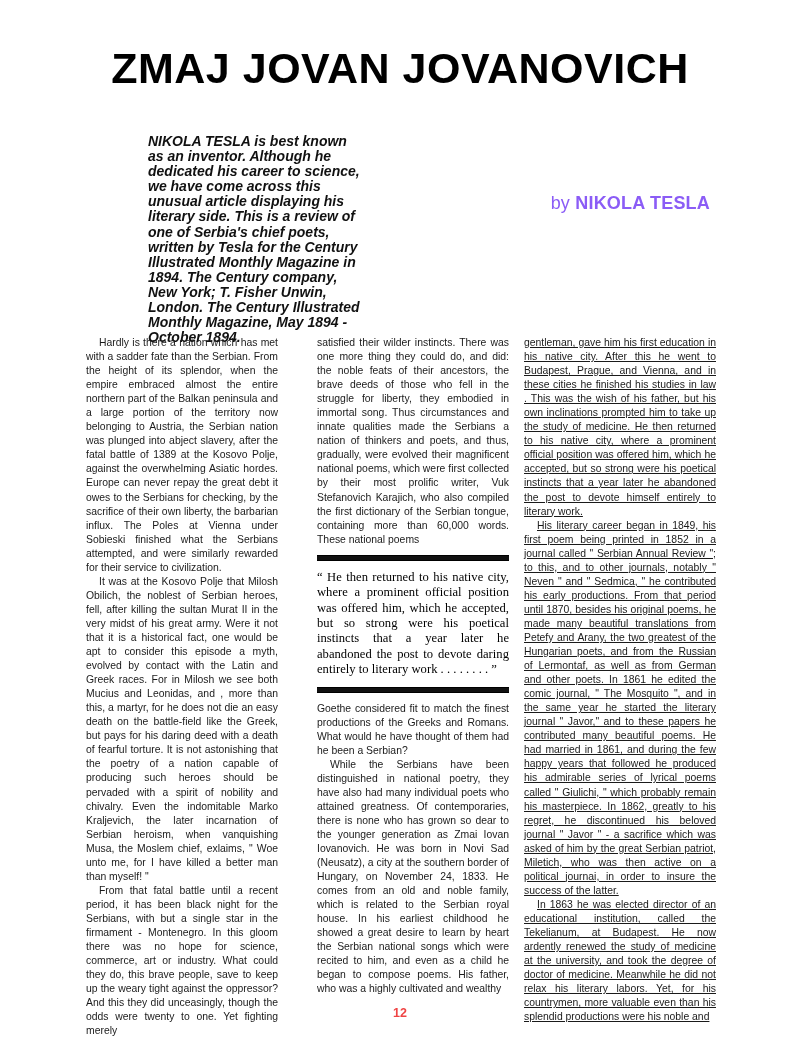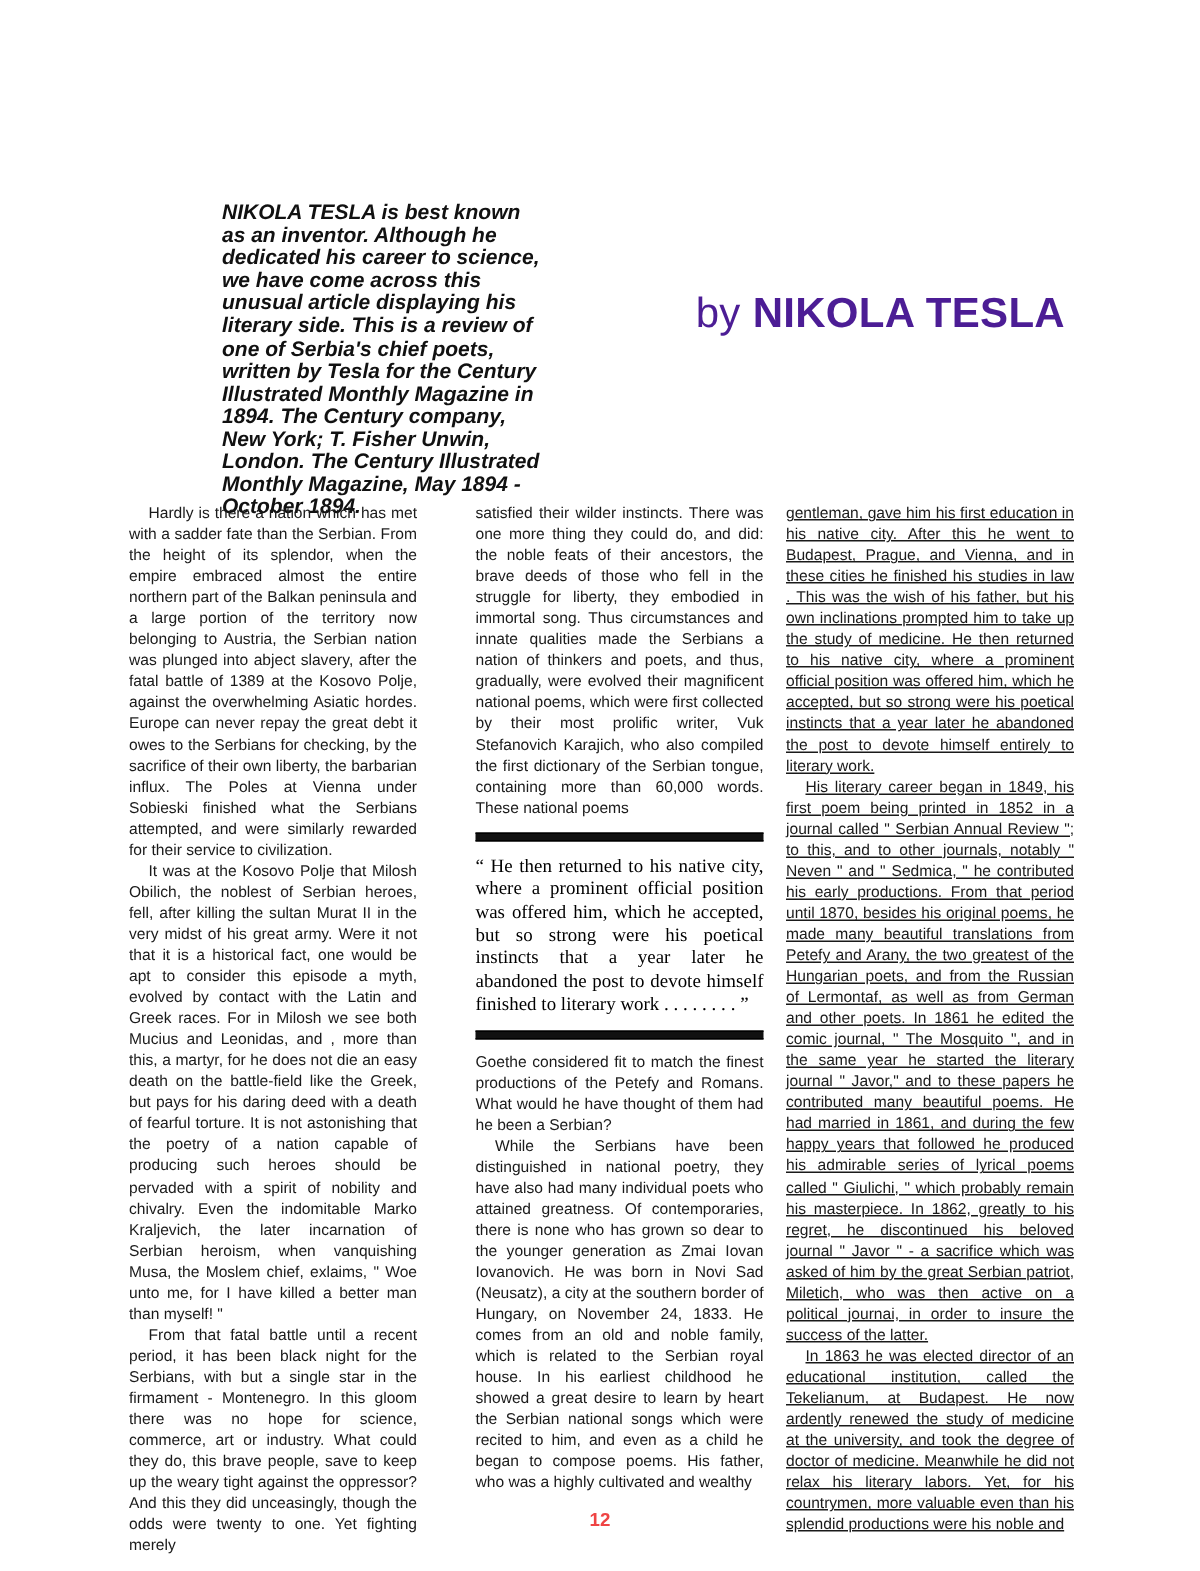--- a/index.html
+++ b/index.html
@@ -150,6 +150,7 @@
 
 <div class="page">
 
+  <div class="title">ZMAJ JOVAN JOVANOVICH</div>
 
   <div class="intro">
     <span class="lead">NIKOLA TESLA</span><span> is best known as an inventor. Although he dedicated his career to science, we have come across this unusual article displaying his literary side. This is a review of one of Serbia's chief poets, written by Tesla for the Century Illustrated Monthly Magazine in 1894. The Century company, New York; T. Fisher Unwin, London. The Century Illustrated Monthly Magazine, May 1894 - October 1894.</span>

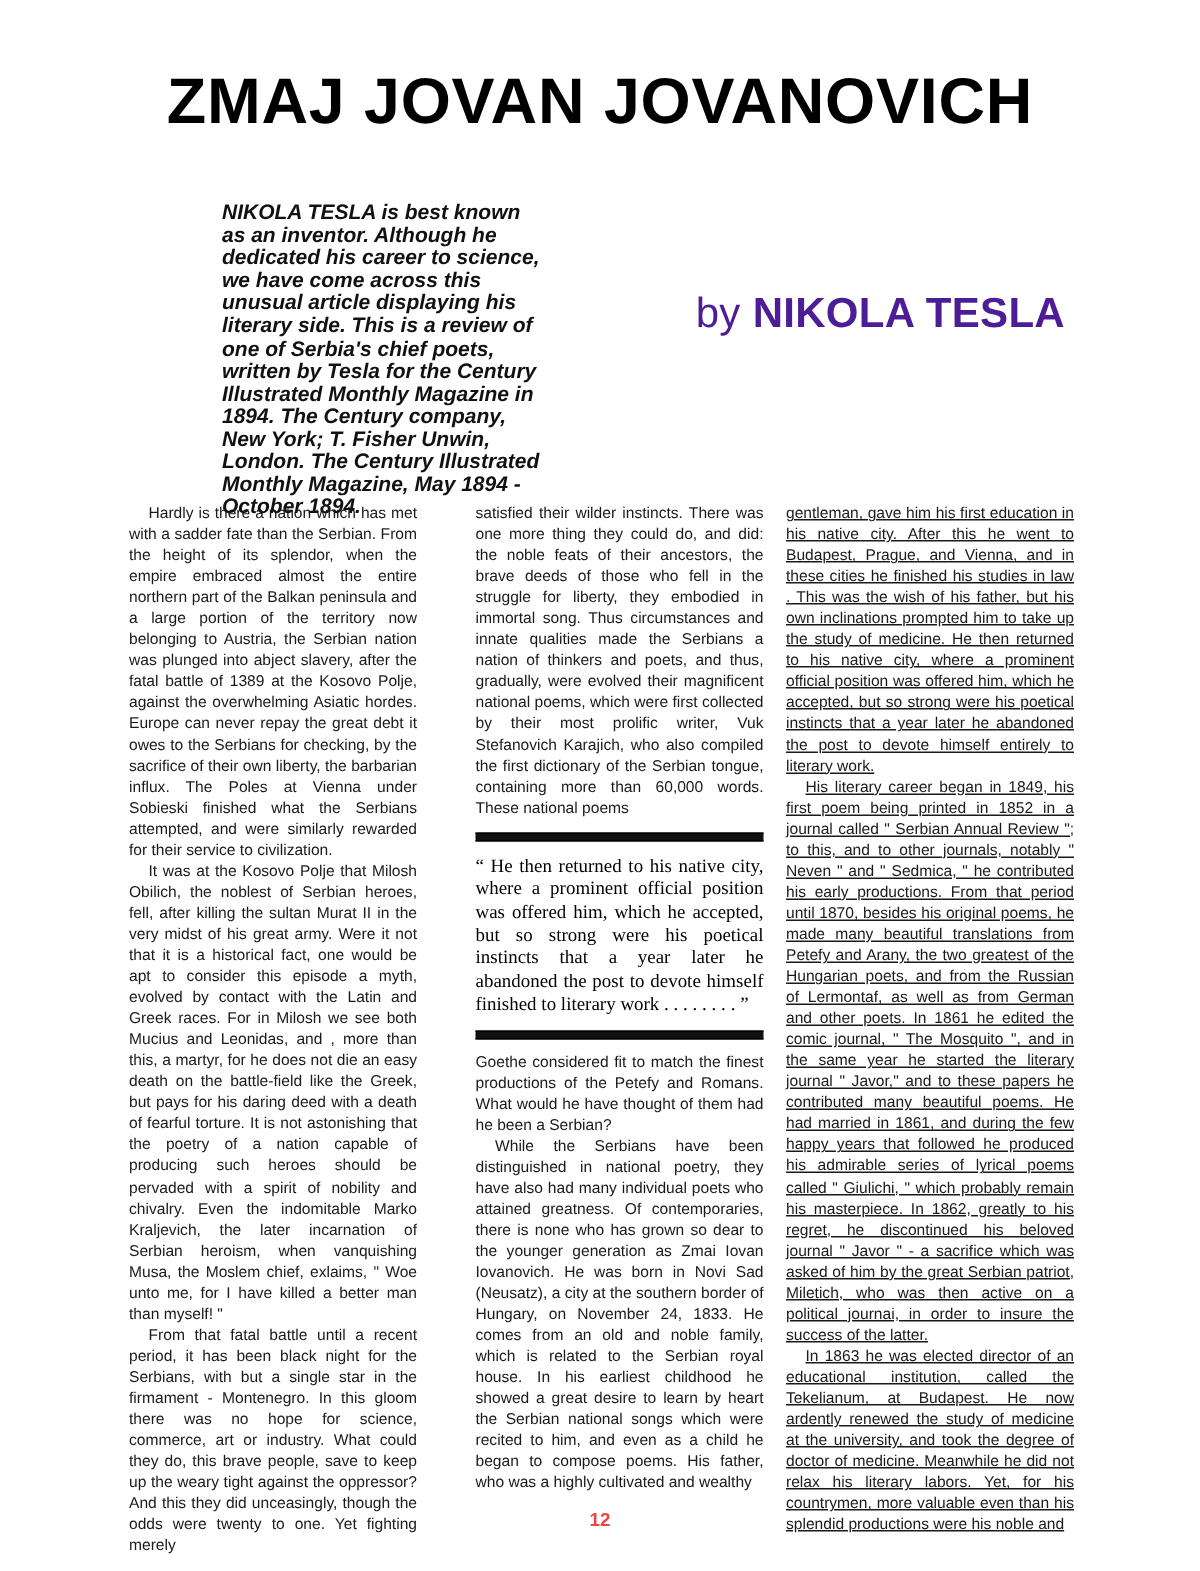--- a/index.html
+++ b/index.html
@@ -62,9 +62,9 @@
     top: 193px;
     width: 330px;
     text-align: right;
-    font-size: 28px;
+    font-size: 18px;
     font-weight: 700;
-    color: #4c1d95;
+    color: #8b5cf6;
     letter-spacing: 0.2px;
   }
   .byline .by-word {

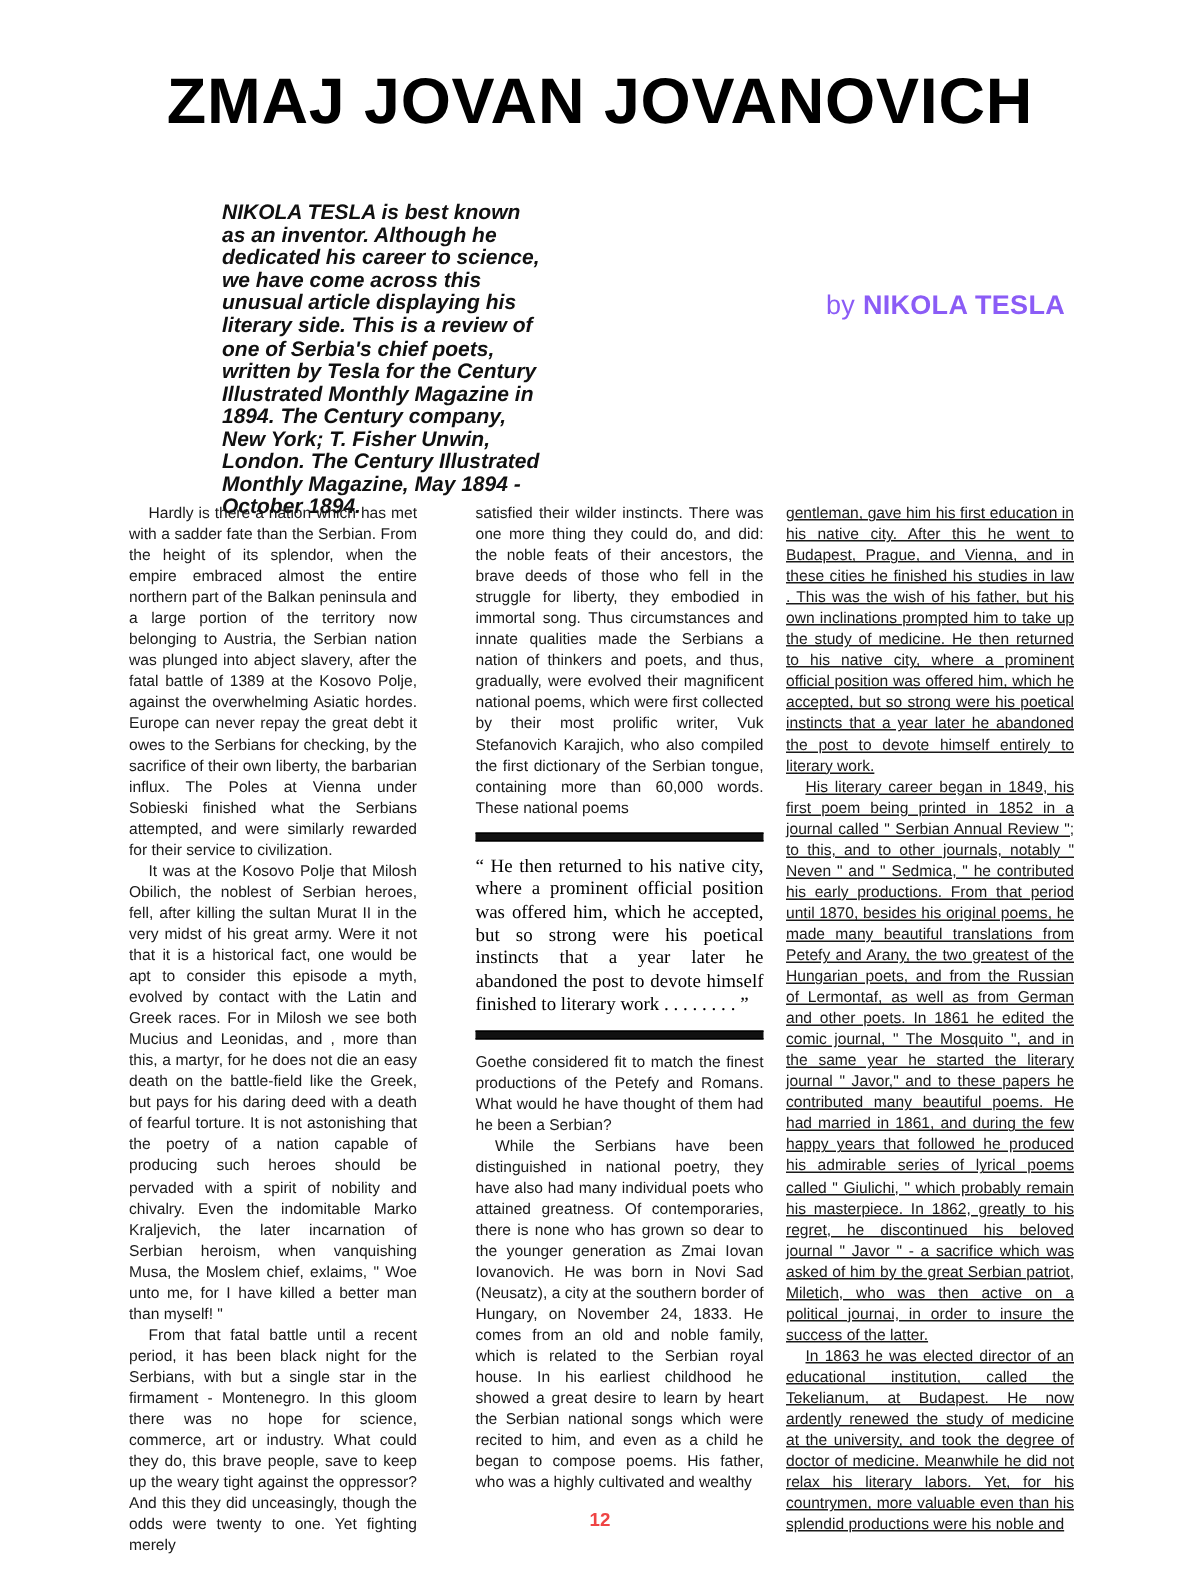--- a/index.html
+++ b/index.html
@@ -171,7 +171,7 @@
     <div class="col col-2">
       <p class="flush">satisfied their wilder instincts. There was one more thing they could do, and did: the noble feats of their ancestors, the brave deeds of those who fell in the struggle for liberty, they embodied in immortal song. Thus circumstances and innate qualities made the Serbians a nation of thinkers and poets, and thus, gradually, were evolved their magnificent national poems, which were first collected by their most prolific writer, Vuk Stefanovich Karajich, who also compiled the first dictionary of the Serbian tongue, containing more than 60,000 words. These national poems</p>
       <div class="rule"></div>
-      <p class="pullquote">“ He then returned to his native city, where a prominent official position was offered him, which he accepted, but so strong were his poetical instincts that a year later he abandoned the post to devote himself finished to literary work . . . . . . . . ”</p>
+      <p class="pullquote">“ He then returned to his native city, where a prominent official position was offered him, which he accepted, but so strong were his poetical instincts that a year later he abandoned the post to devote daring entirely to literary work . . . . . . . . ”</p>
       <div class="rule below"></div>
       <p class="flush">Goethe considered fit to match the finest productions of the Petefy and Romans. What would he have thought of them had he been a Serbian?</p>
       <p class="indent">While the Serbians have been distinguished in national poetry, they have also had many individual poets who attained greatness. Of contemporaries, there is none who has grown so dear to the younger generation as Zmai Iovan Iovanovich. He was born in Novi Sad (Neusatz), a city at the southern border of Hungary, on November 24, 1833. He comes from an old and noble family, which is related to the Serbian royal house. In his earliest childhood he showed a great desire to learn by heart the Serbian national songs which were recited to him, and even as a child he began to compose poems. His father, who was a highly cultivated and wealthy</p>

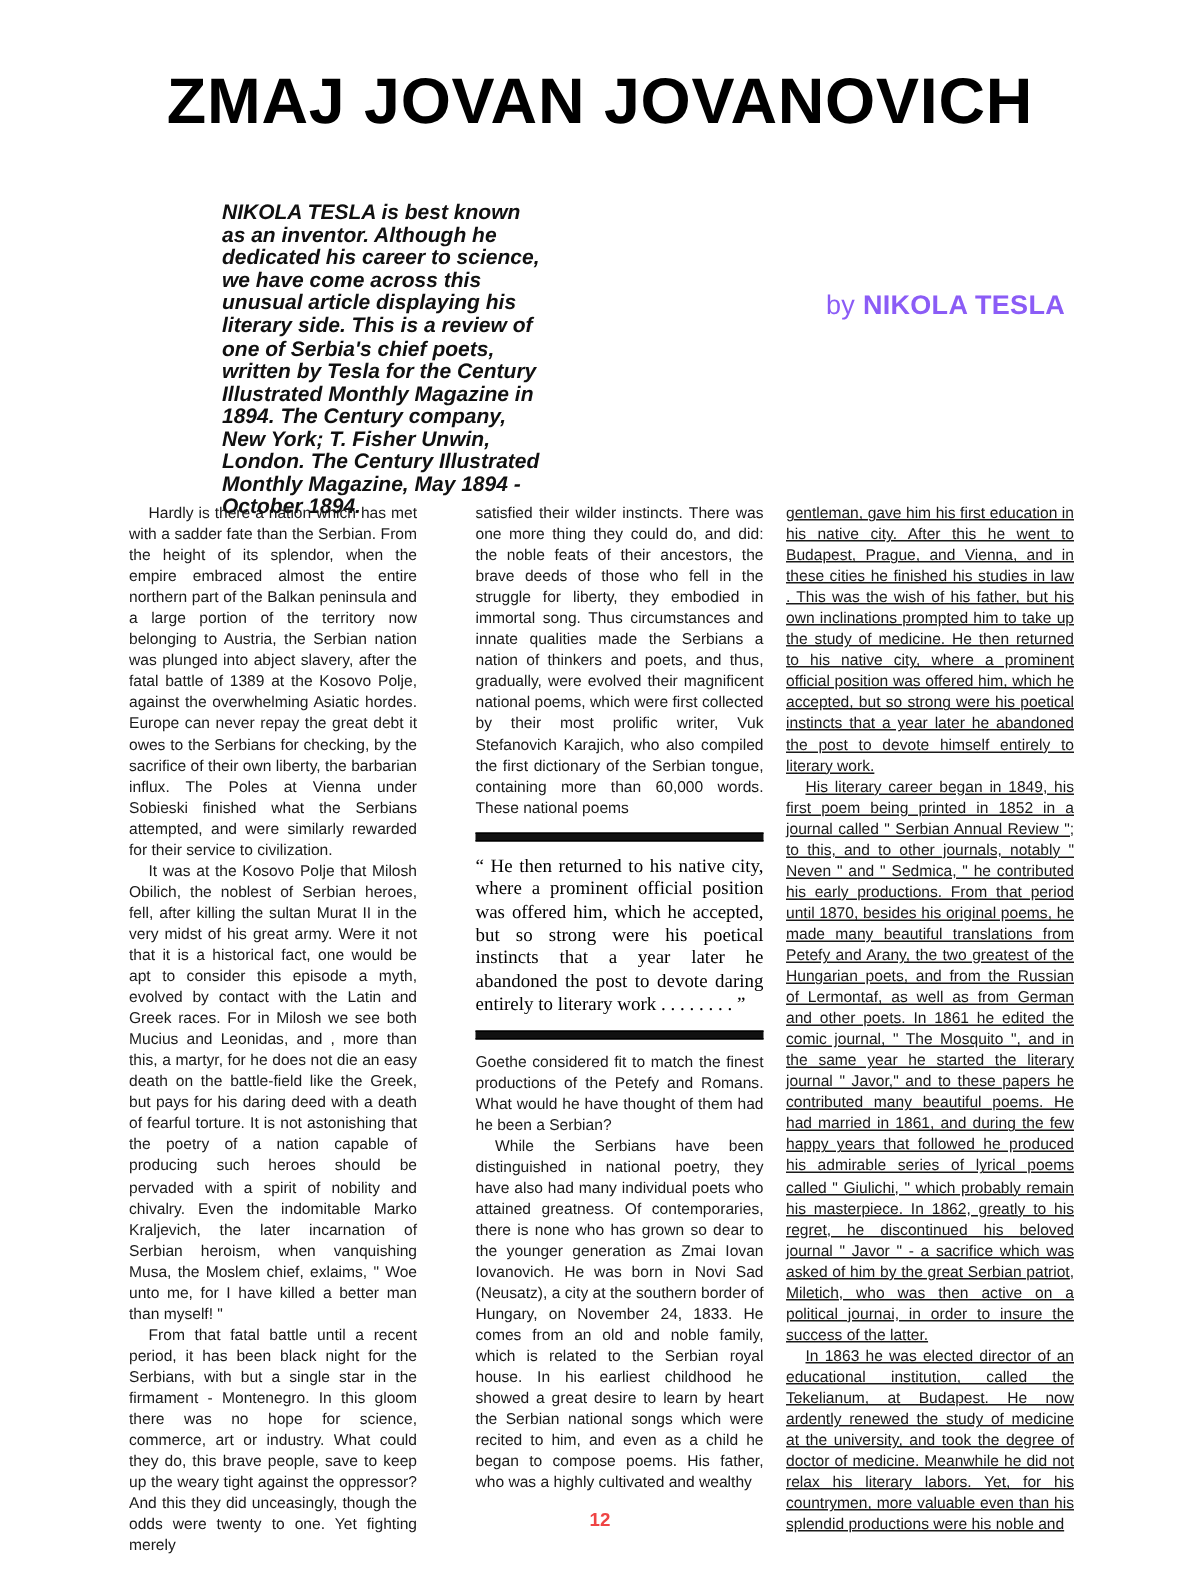--- a/index.html
+++ b/index.html
@@ -173,7 +173,7 @@
       <div class="rule"></div>
       <p class="pullquote">“ He then returned to his native city, where a prominent official position was offered him, which he accepted, but so strong were his poetical instincts that a year later he abandoned the post to devote daring entirely to literary work . . . . . . . . ”</p>
       <div class="rule below"></div>
-      <p class="flush">Goethe considered fit to match the finest productions of the Petefy and Romans. What would he have thought of them had he been a Serbian?</p>
+      <p class="flush">Goethe considered fit to match the finest productions of the Greeks and Romans. What would he have thought of them had he been a Serbian?</p>
       <p class="indent">While the Serbians have been distinguished in national poetry, they have also had many individual poets who attained greatness. Of contemporaries, there is none who has grown so dear to the younger generation as Zmai Iovan Iovanovich. He was born in Novi Sad (Neusatz), a city at the southern border of Hungary, on November 24, 1833. He comes from an old and noble family, which is related to the Serbian royal house. In his earliest childhood he showed a great desire to learn by heart the Serbian national songs which were recited to him, and even as a child he began to compose poems. His father, who was a highly cultivated and wealthy</p>
     </div>
 

